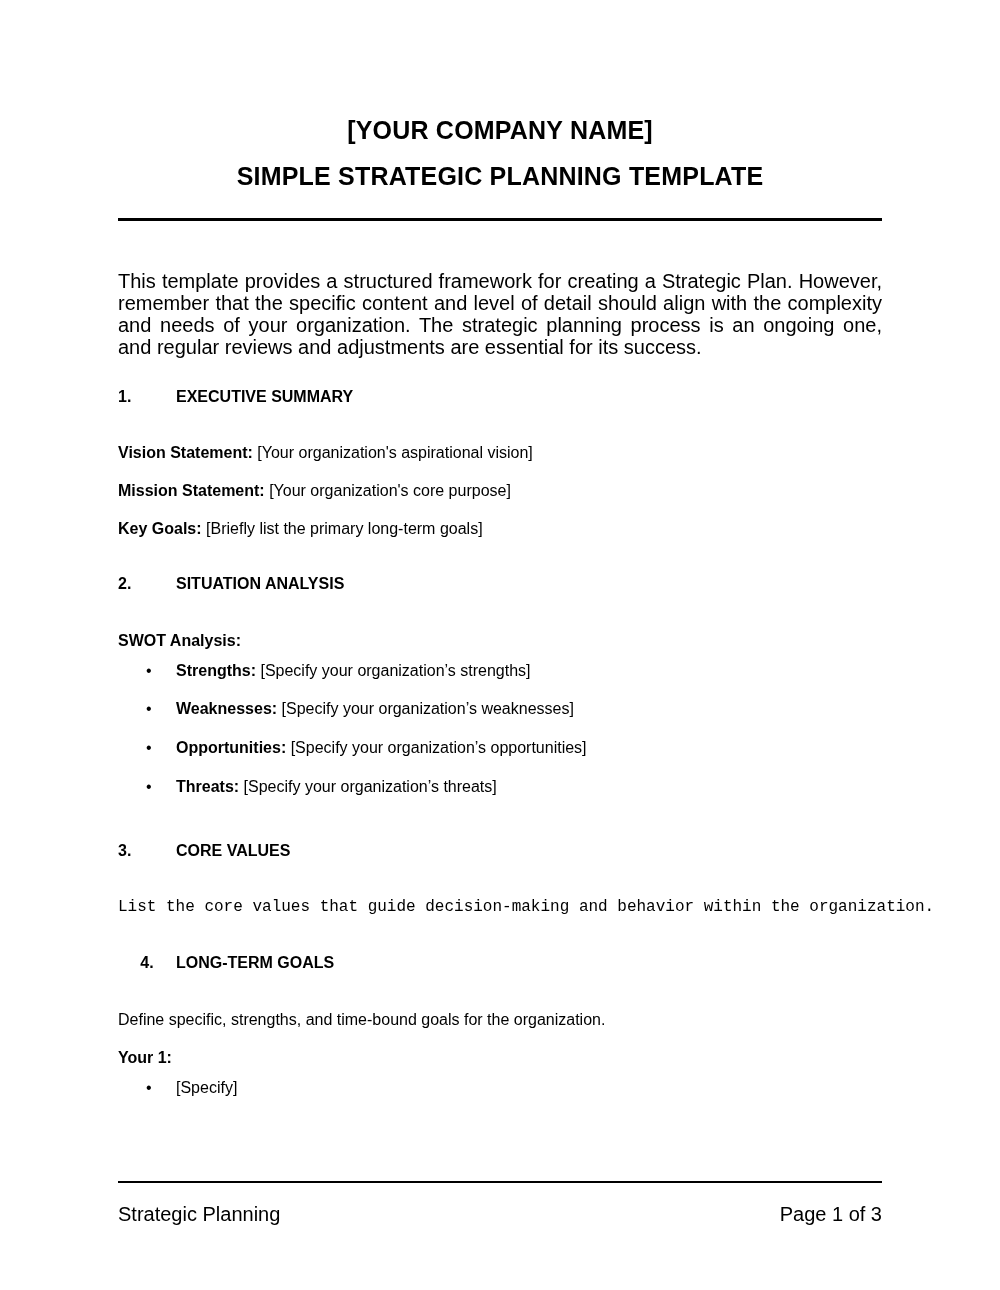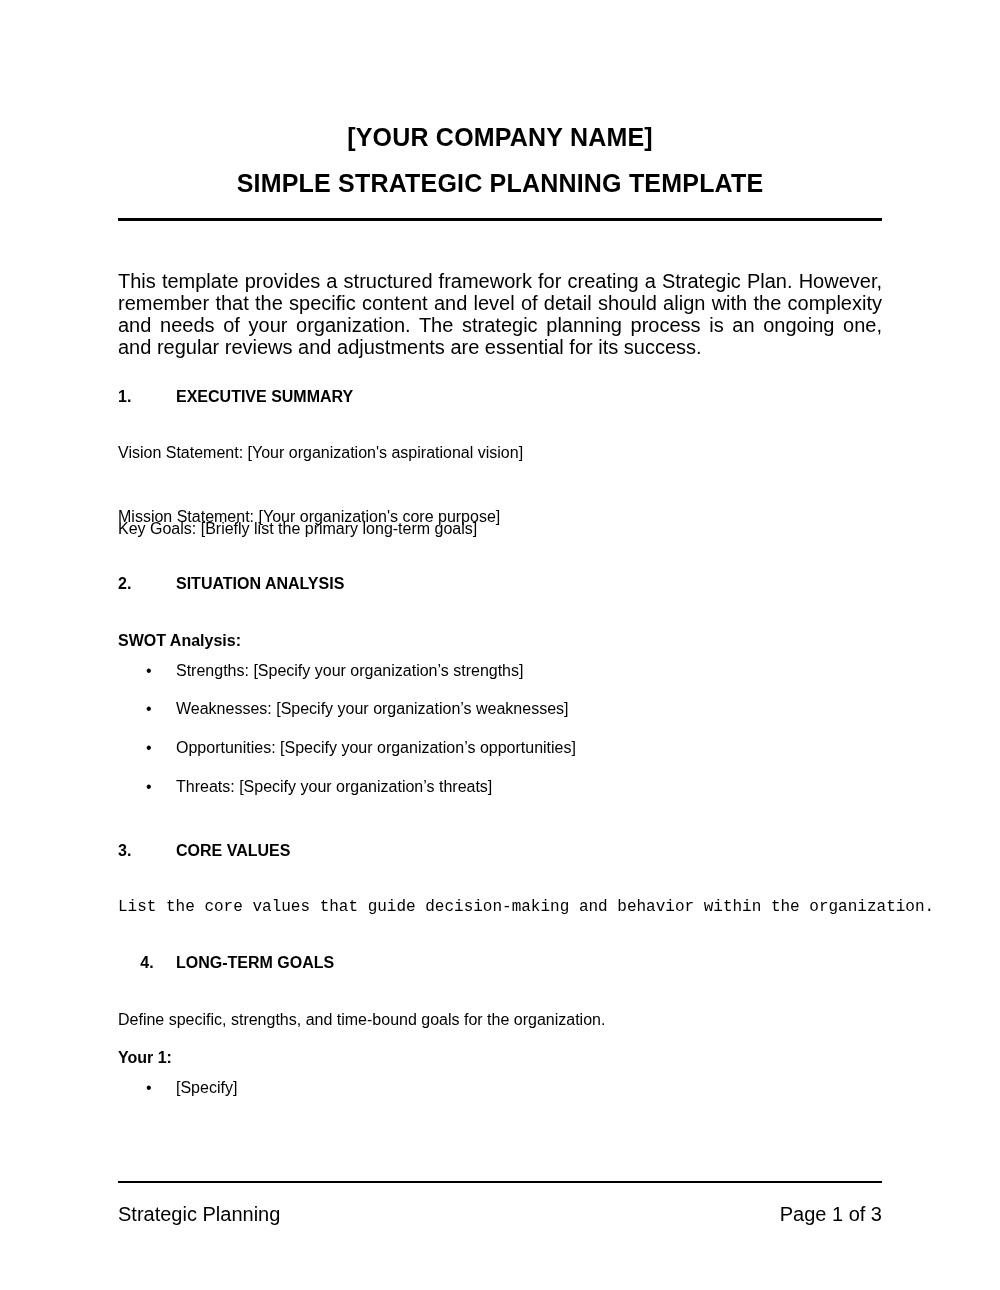--- a/index.html
+++ b/index.html
@@ -6,7 +6,7 @@
     body { width: 1000px; height: 1290px; position: relative; overflow: hidden;
            font-family: "Liberation Sans", sans-serif; color: #000; }
     .page { position: absolute; left: 118px; top: 0; width: 764px; }
-    .title { position: absolute; left: 0; width: 764px; text-align: center; font-weight: bold; font-size: 25px; letter-spacing: 0.2px; margin-top: 7px; }
+    .title { position: absolute; left: 0; width: 764px; text-align: center; font-weight: bold; font-size: 25px; letter-spacing: 0.2px; }
     .t1 { top: 116px; }
     .t2 { top: 162px; }
     .rule { position: absolute; left: 0; width: 764px; top: 218px; height: 3px; background: #000; }

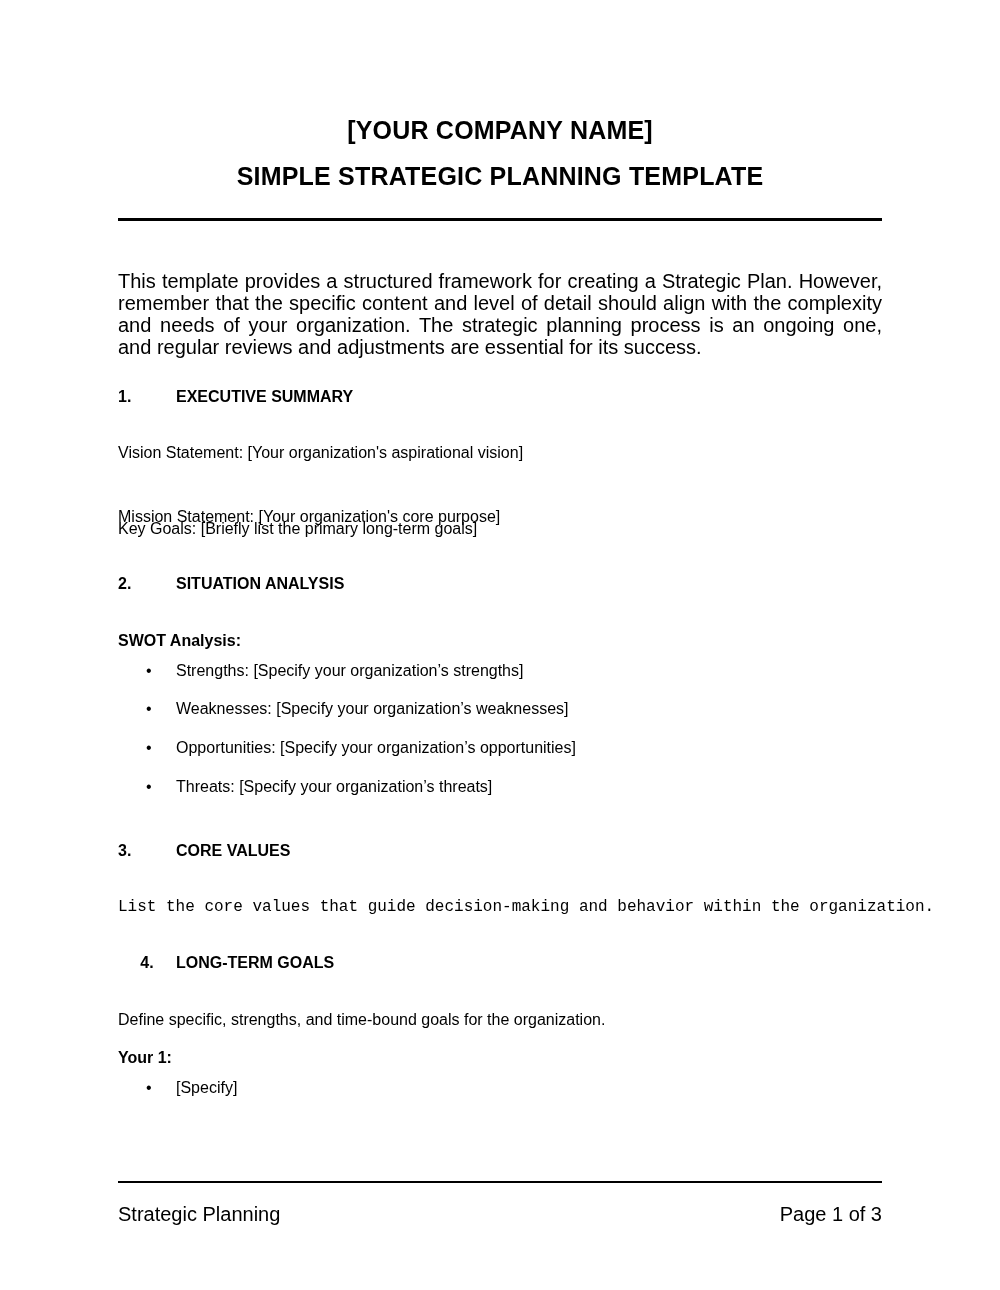--- a/index.html
+++ b/index.html
@@ -14,7 +14,7 @@
     .abs { position: absolute; left: 0; font-size: 16px; line-height: 20px; white-space: nowrap; margin-top: 8px; }
     .hd { font-weight: bold; }
     .hd .num { display: inline-block; width: 58px; }
-    b { font-weight: normal; }
+    b { font-weight: bold; }
     .bullet { position: absolute; left: 0; font-size: 16px; line-height: 20px; white-space: nowrap; }
     .bullet .dot { position: absolute; left: 28px; top: 0; }
     .bullet .txt { position: absolute; left: 58px; top: 0; }

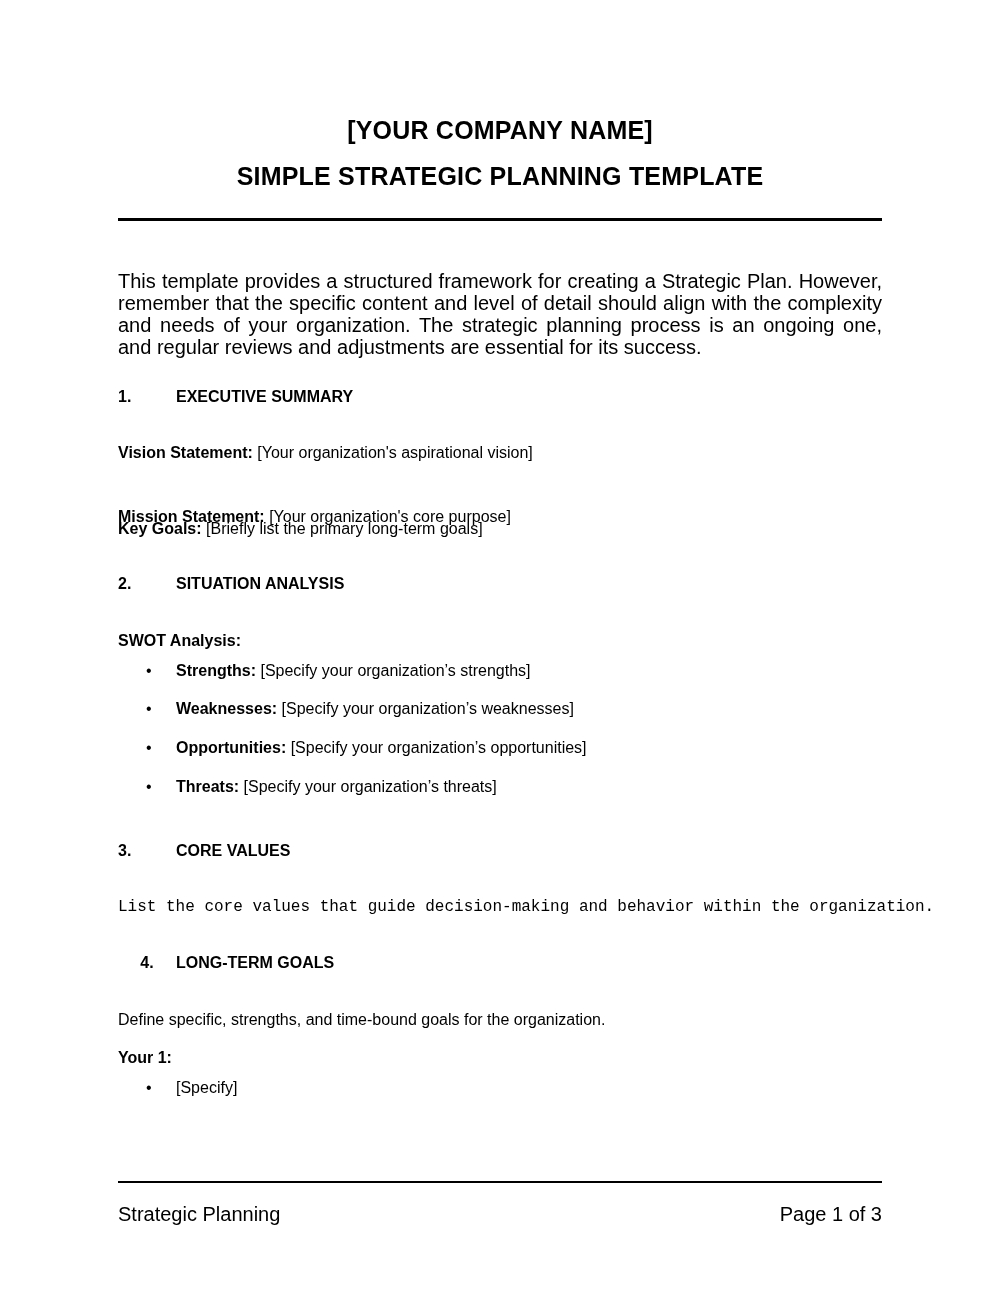--- a/index.html
+++ b/index.html
@@ -39,7 +39,7 @@
   <div class="abs" style="top:435px;">
     <b>Vision Statement:</b> <span>[Your organization's aspirational vision]</span>
   </div>
-  <div class="abs" style="top:499px;">
+  <div class="abs" style="top:473px;">
     <b>Mission Statement:</b> <span>[Your organization's core purpose]</span>
   </div>
   <div class="abs" style="top:511px;">

